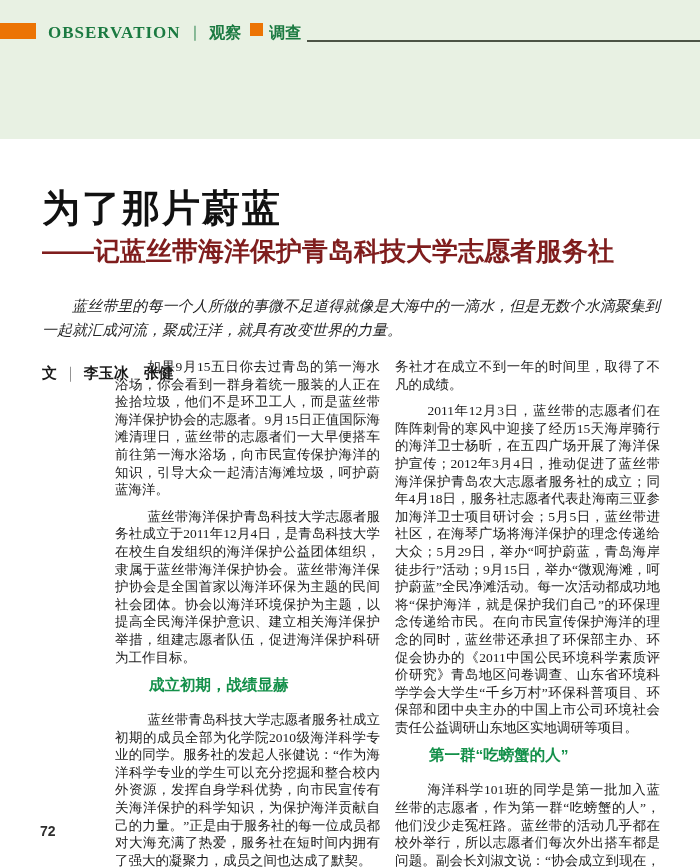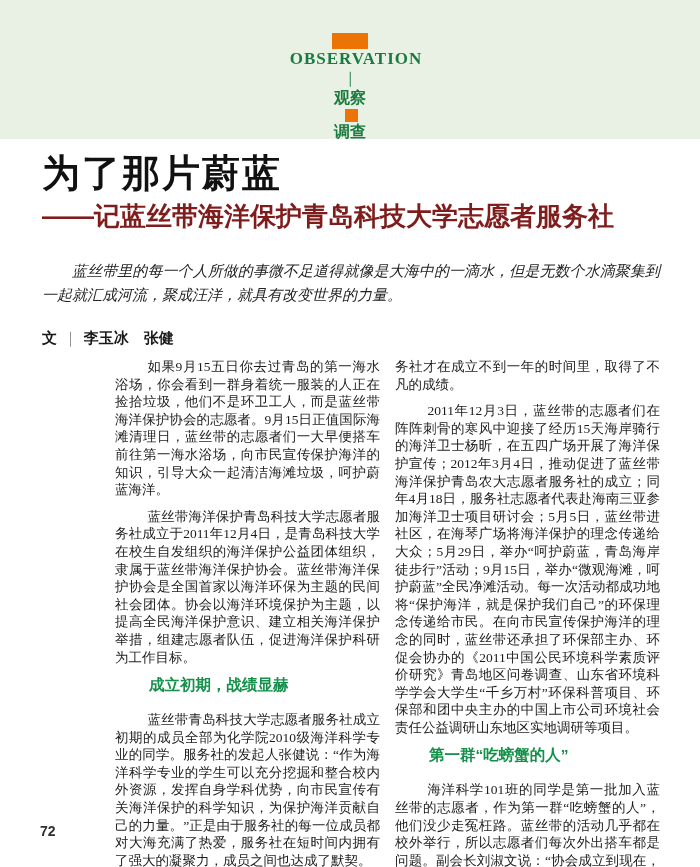--- a/index.html
+++ b/index.html
@@ -23,11 +23,10 @@
   
   .header {
     position: absolute;
-    left: 0; top: 33px; right: 0;
+    left: 0; top: 23px; right: 0;
     height: 20px;
     display: flex;
-    align-items: center;
-    flex-direction: column;
+    align-items: flex-start;
   }
   .orange-rect {
     width: 36px; height: 16px;

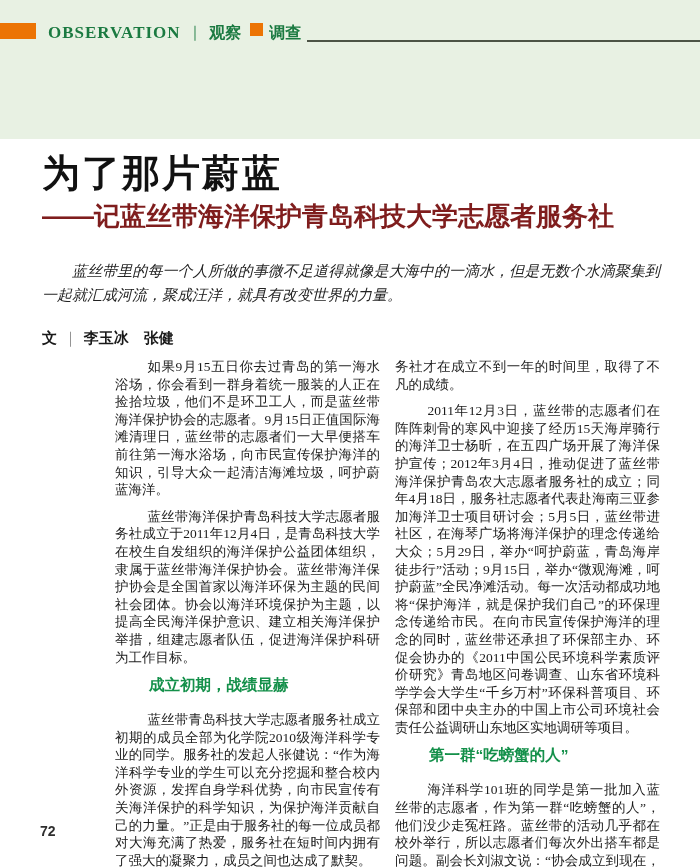--- a/index.html
+++ b/index.html
@@ -80,6 +80,7 @@
     line-height: 42px;
     letter-spacing: 2px;
     color: #111111;
+    margin-top: 35px;
   }
   .subtitle {
     margin-top: 9px;

